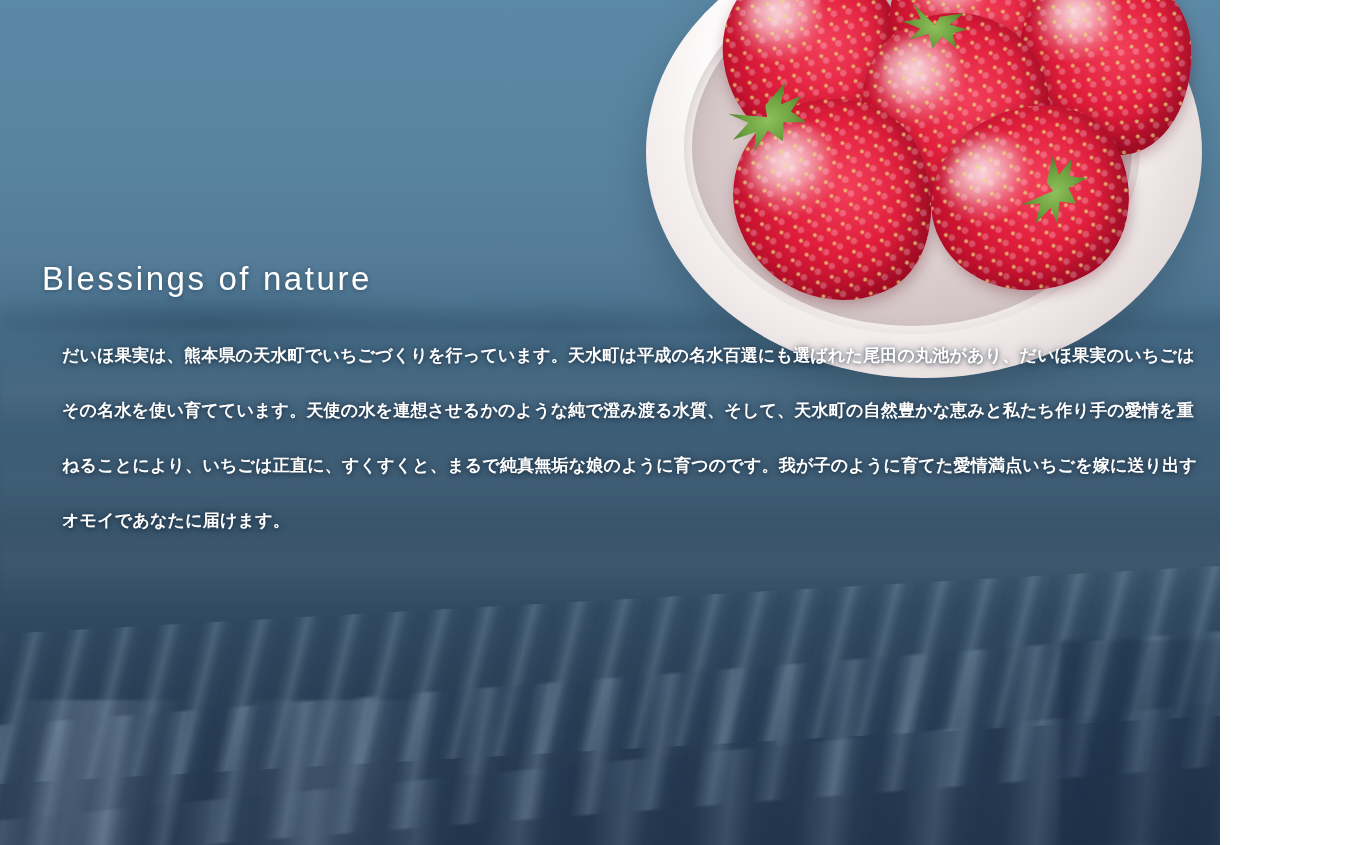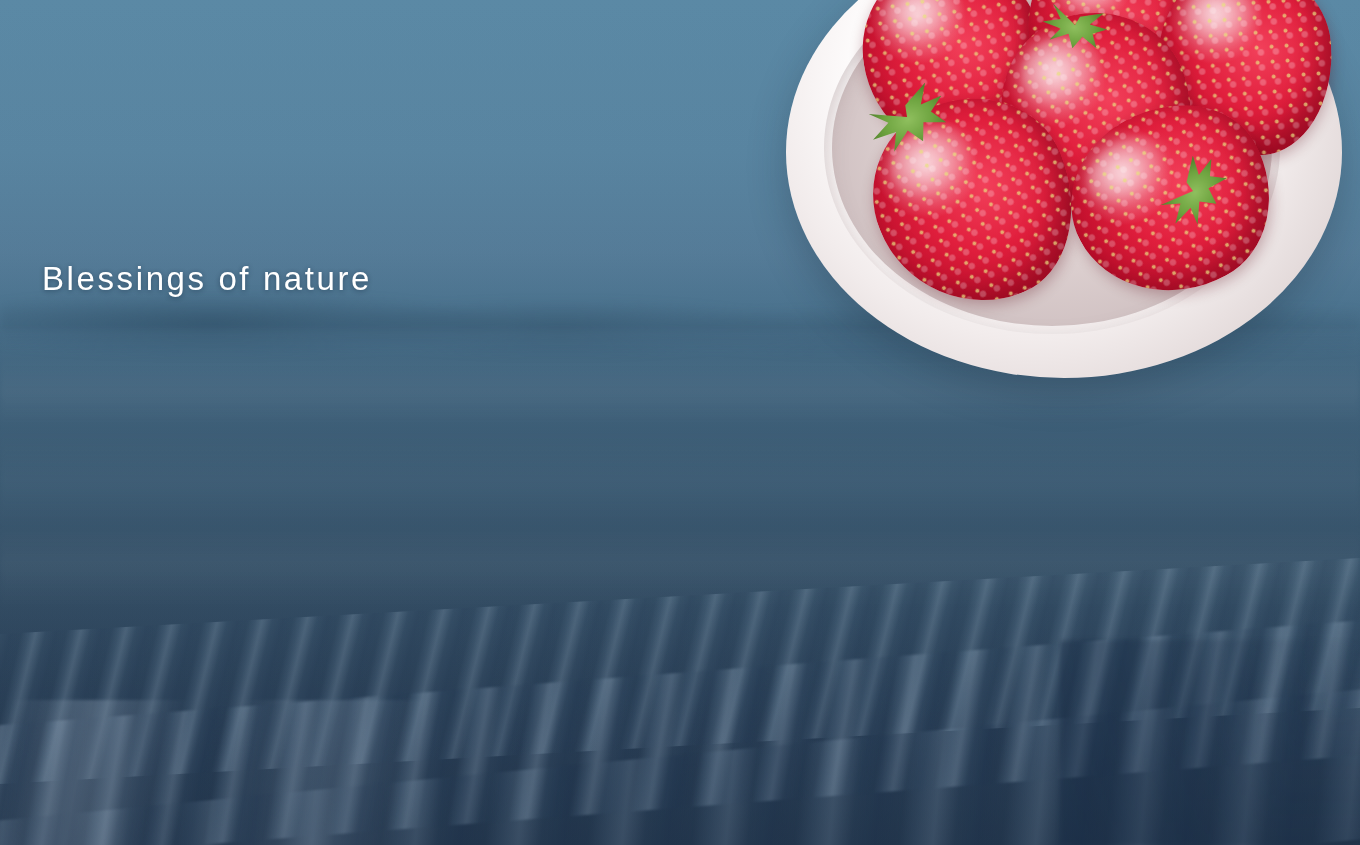--- a/index.html
+++ b/index.html
@@ -11,7 +11,7 @@
 
   #hero {
     position:relative;
-    width:1360px; height:845px;
+    width:1220px; height:845px;
     overflow:hidden;
     background:#a16207;
   }

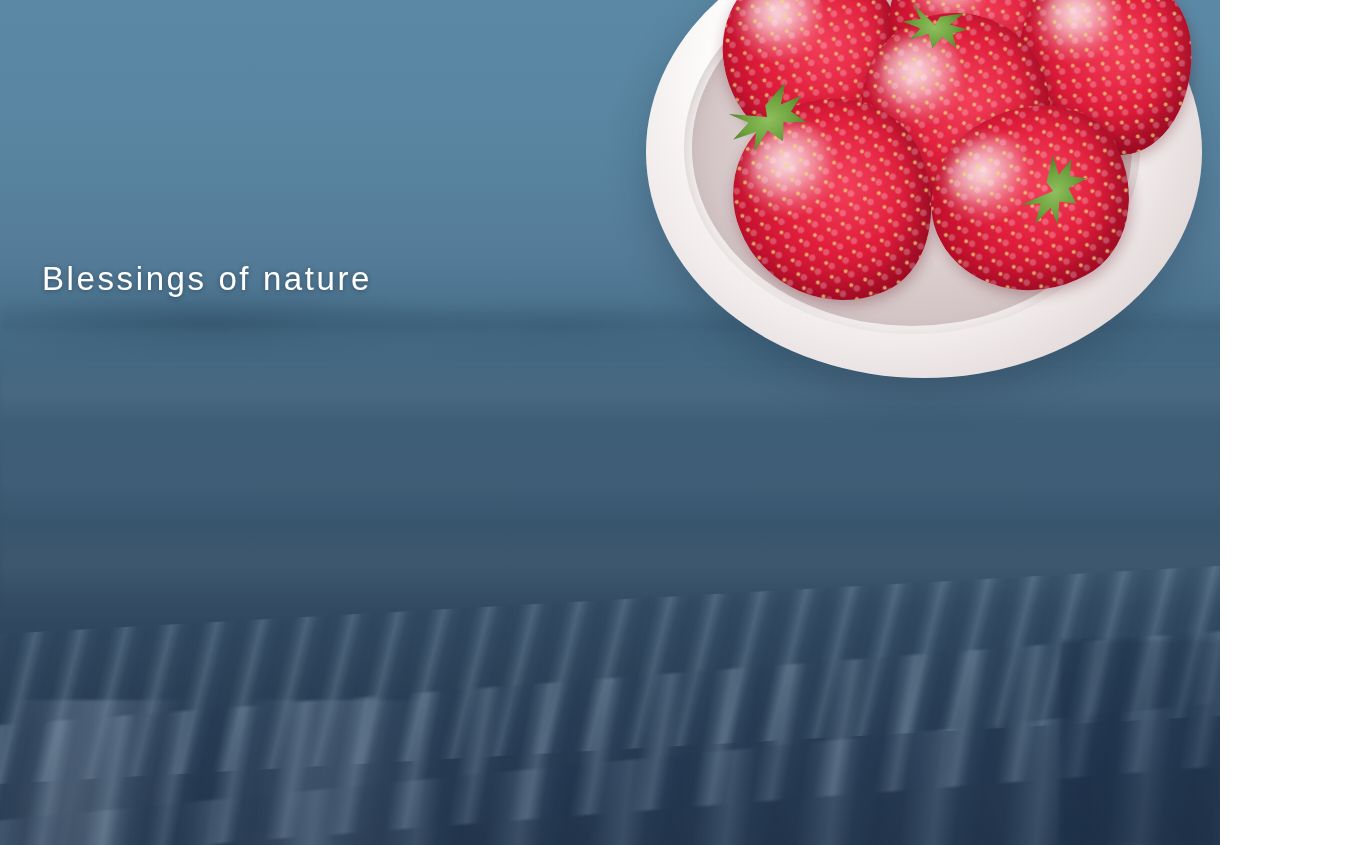--- a/index.html
+++ b/index.html
@@ -271,6 +271,7 @@
 
   <div id="text-block">
     <div class="eyebrow">Blessings of nature</div>
+    <p class="body-copy">だいほ果実は、熊本県の天水町でいちごづくりを行っています。天水町は平成の名水百選にも選ばれた尾田の丸池があり、だいほ果実のいちごはその名水を使い育てています。天使の水を連想させるかのような純で澄み渡る水質、そして、天水町の自然豊かな恵みと私たち作り手の愛情を重ねることにより、いちごは正直に、すくすくと、まるで純真無垢な娘のように育つのです。我が子のように育てた愛情満点いちごを嫁に送り出すオモイであなたに届けます。</p>
   </div>
 
 </div>

